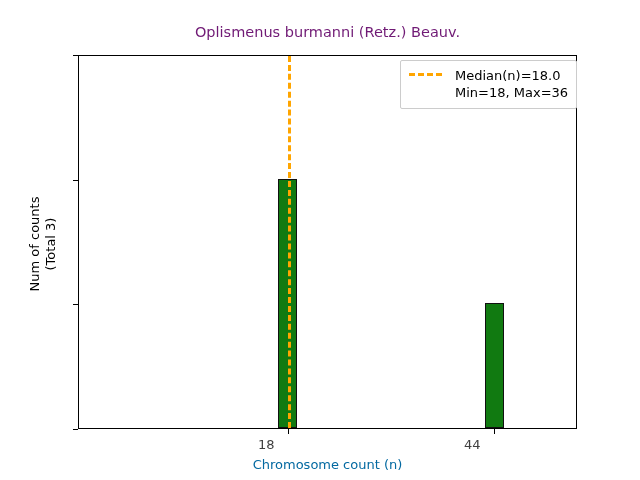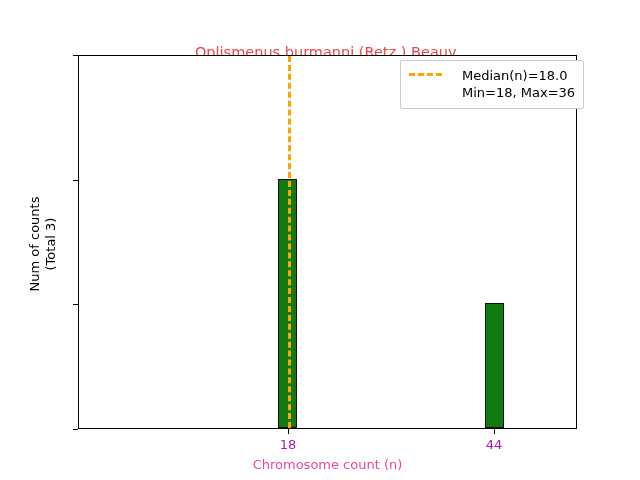--- a/index.html
+++ b/index.html
@@ -29,12 +29,12 @@
   #chart-title {
     position: absolute;
     left: 78px;
-    top: 44px;
+    top: 24px;
     width: 499px;
     text-align: center;
     font-size: 14.5px;
     line-height: 17px;
-    color: #ef4444;
+    color: #701a75;
     white-space: nowrap;
   }
 

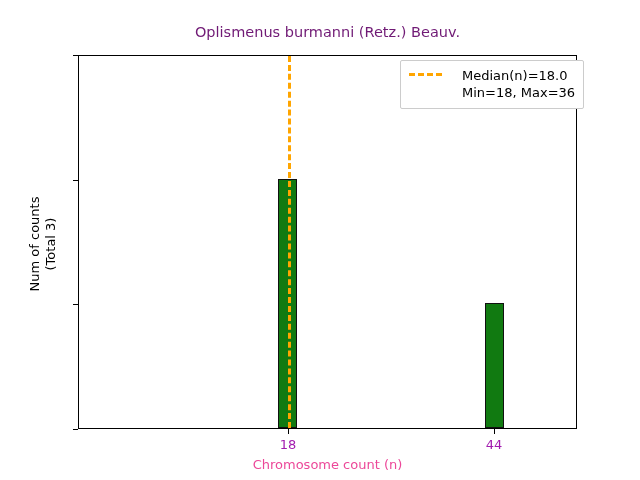--- a/index.html
+++ b/index.html
@@ -151,7 +151,7 @@
     border-radius: 2px;
     display: flex;
     align-items: flex-start;
-    gap: 20px;
+    gap: 13px;
   }
   #legend-swatch {
     margin-top: 6px;

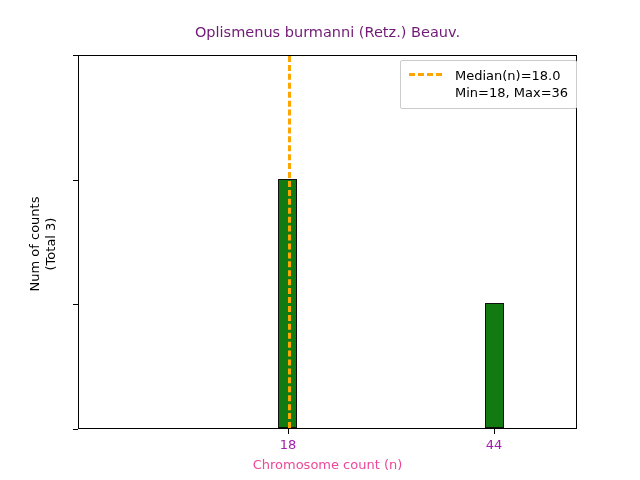--- a/index.html
+++ b/index.html
@@ -103,10 +103,10 @@
     position: absolute;
     top: 437px;
     width: 60px;
-    text-align: center;
+    text-align: left;
     font-size: 13px;
     line-height: 15px;
-    color: #a21caf;
+    color: #404040;
   }
 
   

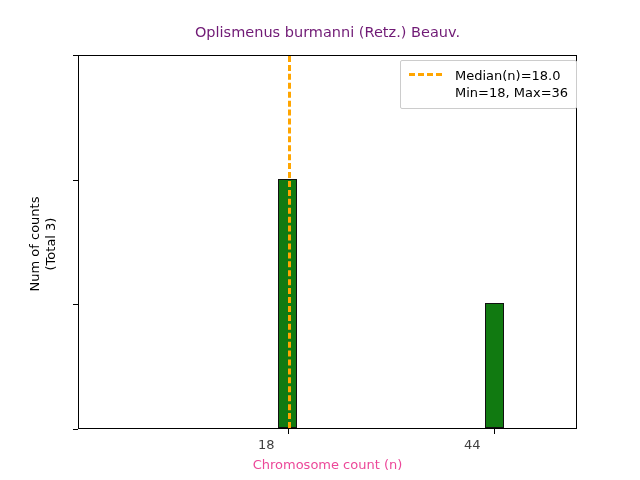--- a/index.html
+++ b/index.html
@@ -117,7 +117,7 @@
     width: 499px;
     text-align: center;
     font-size: 13px;
-    color: #ec4899;
+    color: #0369a1;
   }
   #ylabel-wrap {
     position: absolute;

